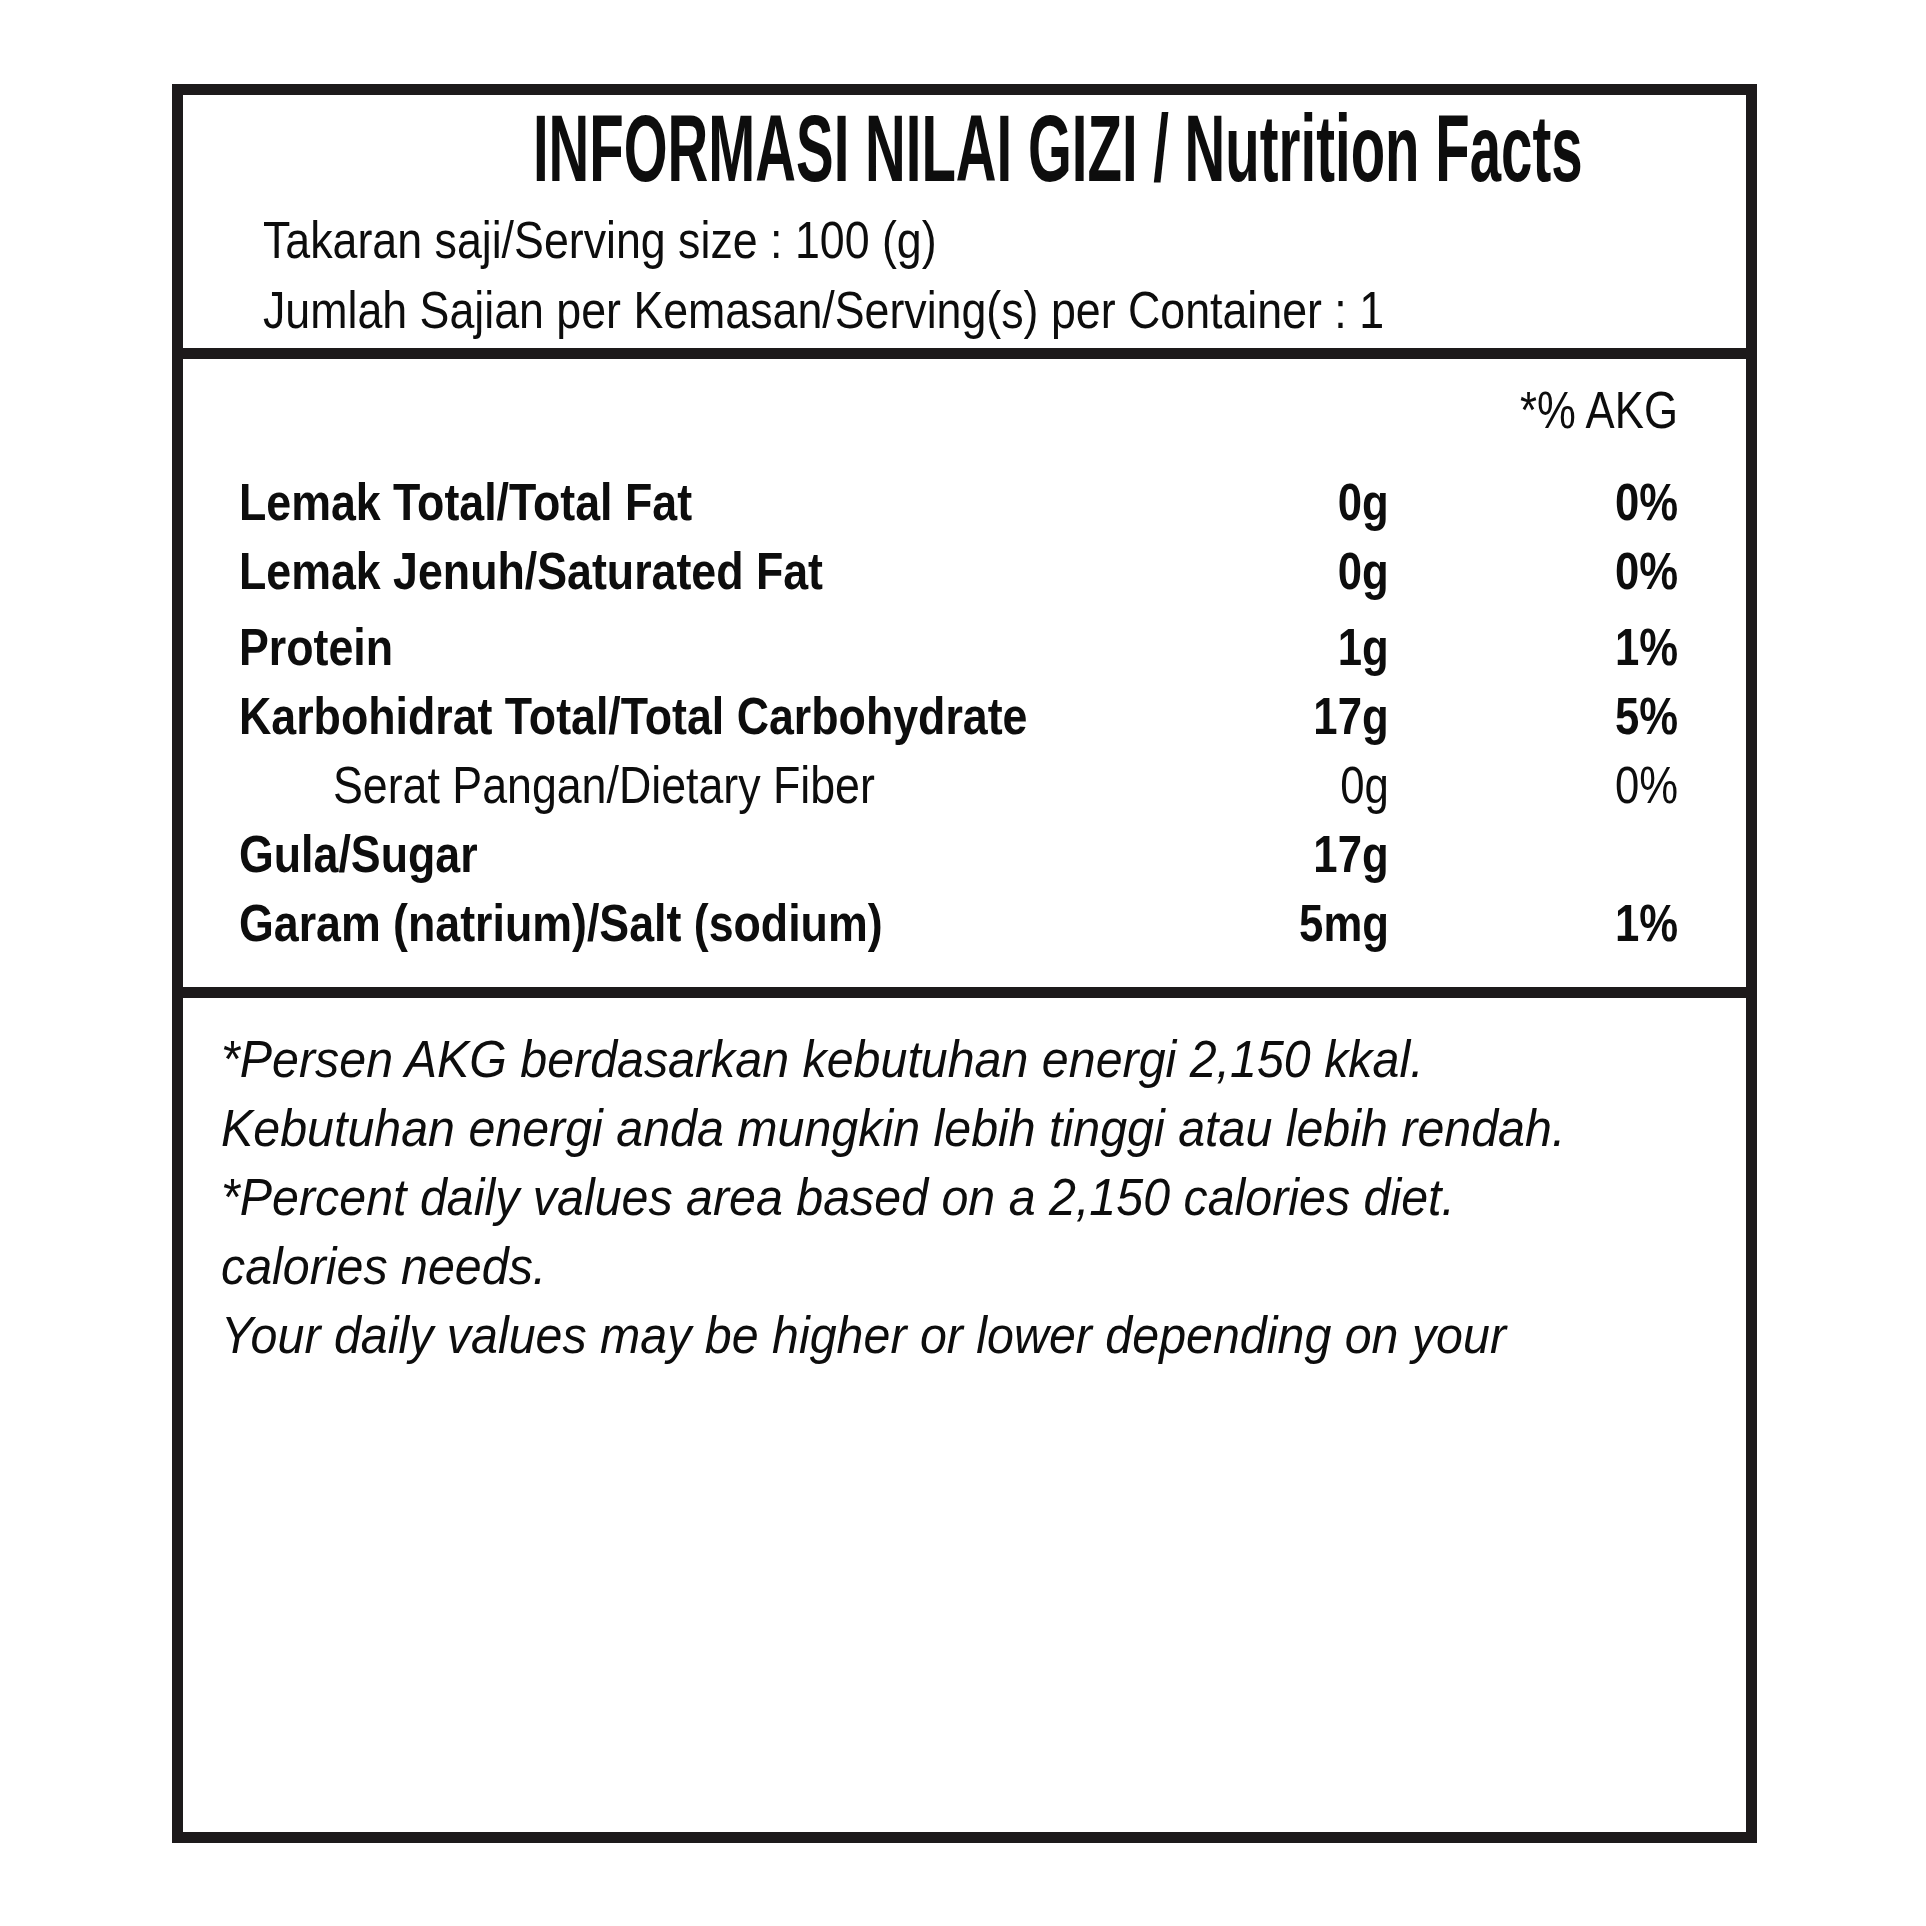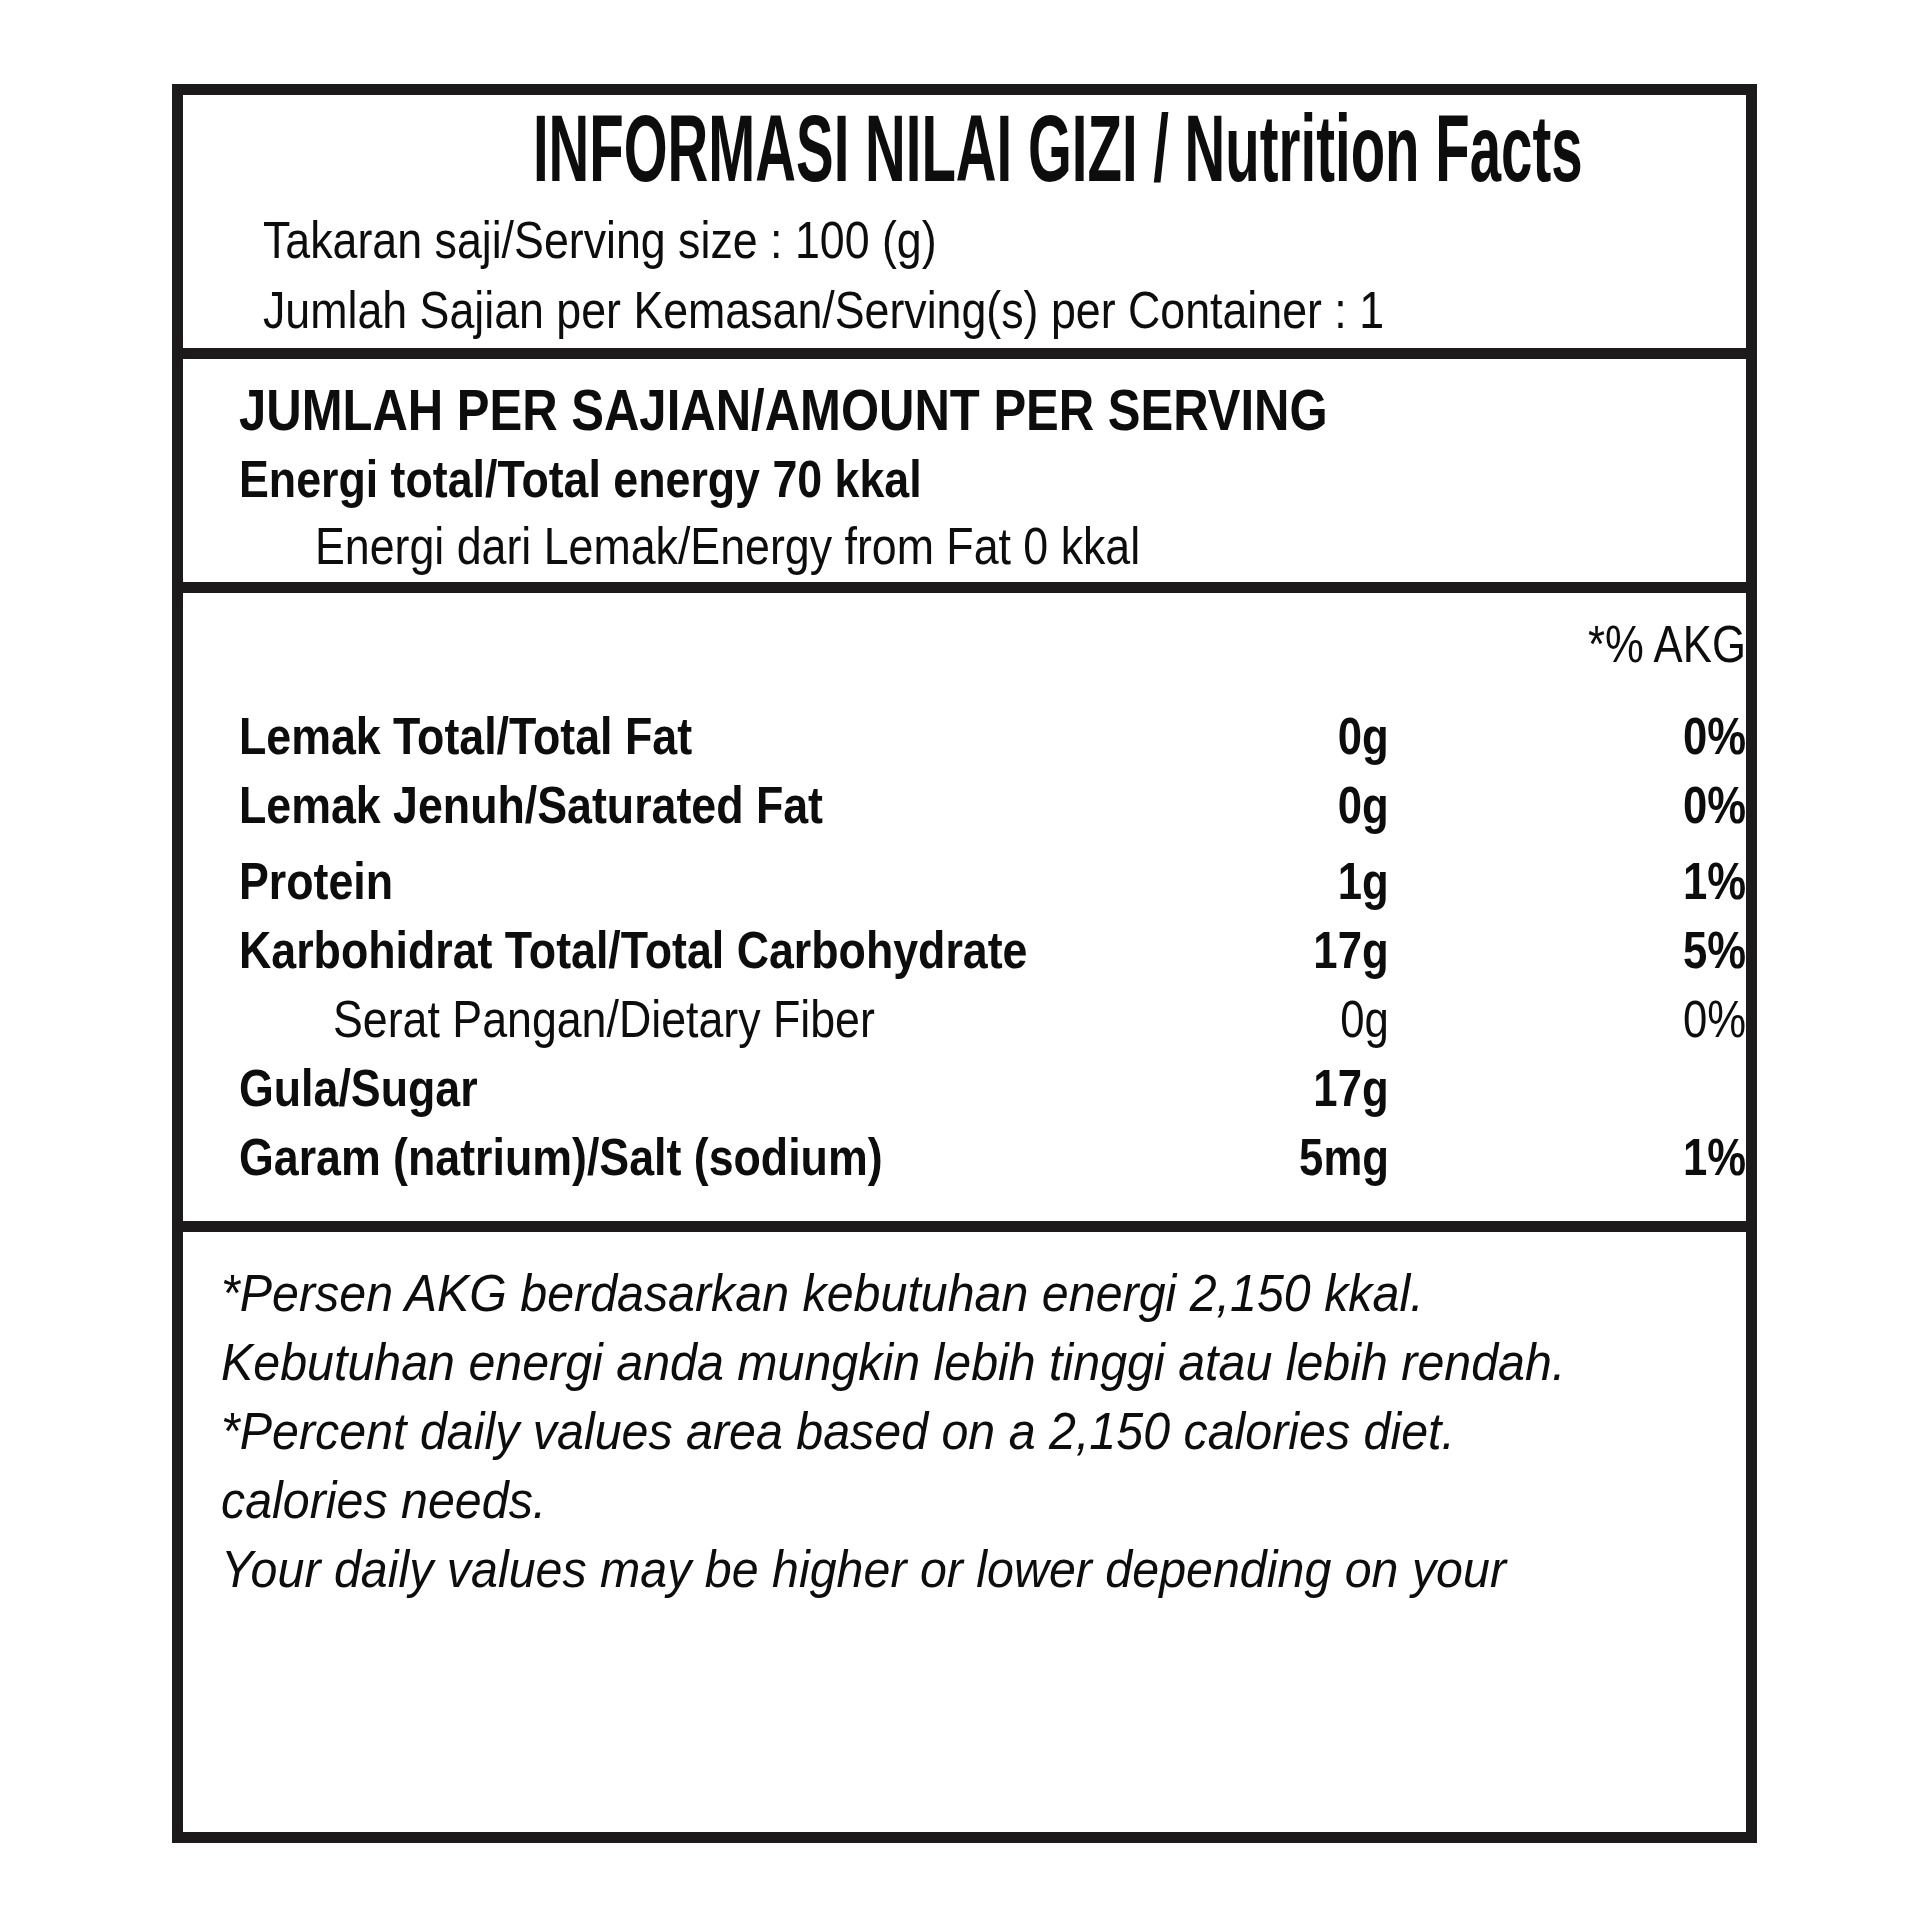--- a/index.html
+++ b/index.html
@@ -130,17 +130,6 @@
       </div>
     </div>
 
-    <div class="sec sec2 sec-divided">
-      <div class="aps-header">
-        <span class="cxl">JUMLAH PER SAJIAN/AMOUNT PER SERVING</span>
-      </div>
-      <div class="energy-total">
-        <span class="cxl">Energi total/Total energy 70 kkal</span>
-      </div>
-      <div class="energy-fat">
-        <span class="cxl">Energi dari Lemak/Energy from Fat 0 kkal</span>
-      </div>
-    </div>
 
     <div class="sec sec3 sec-divided">
       <div class="akg-header-row">

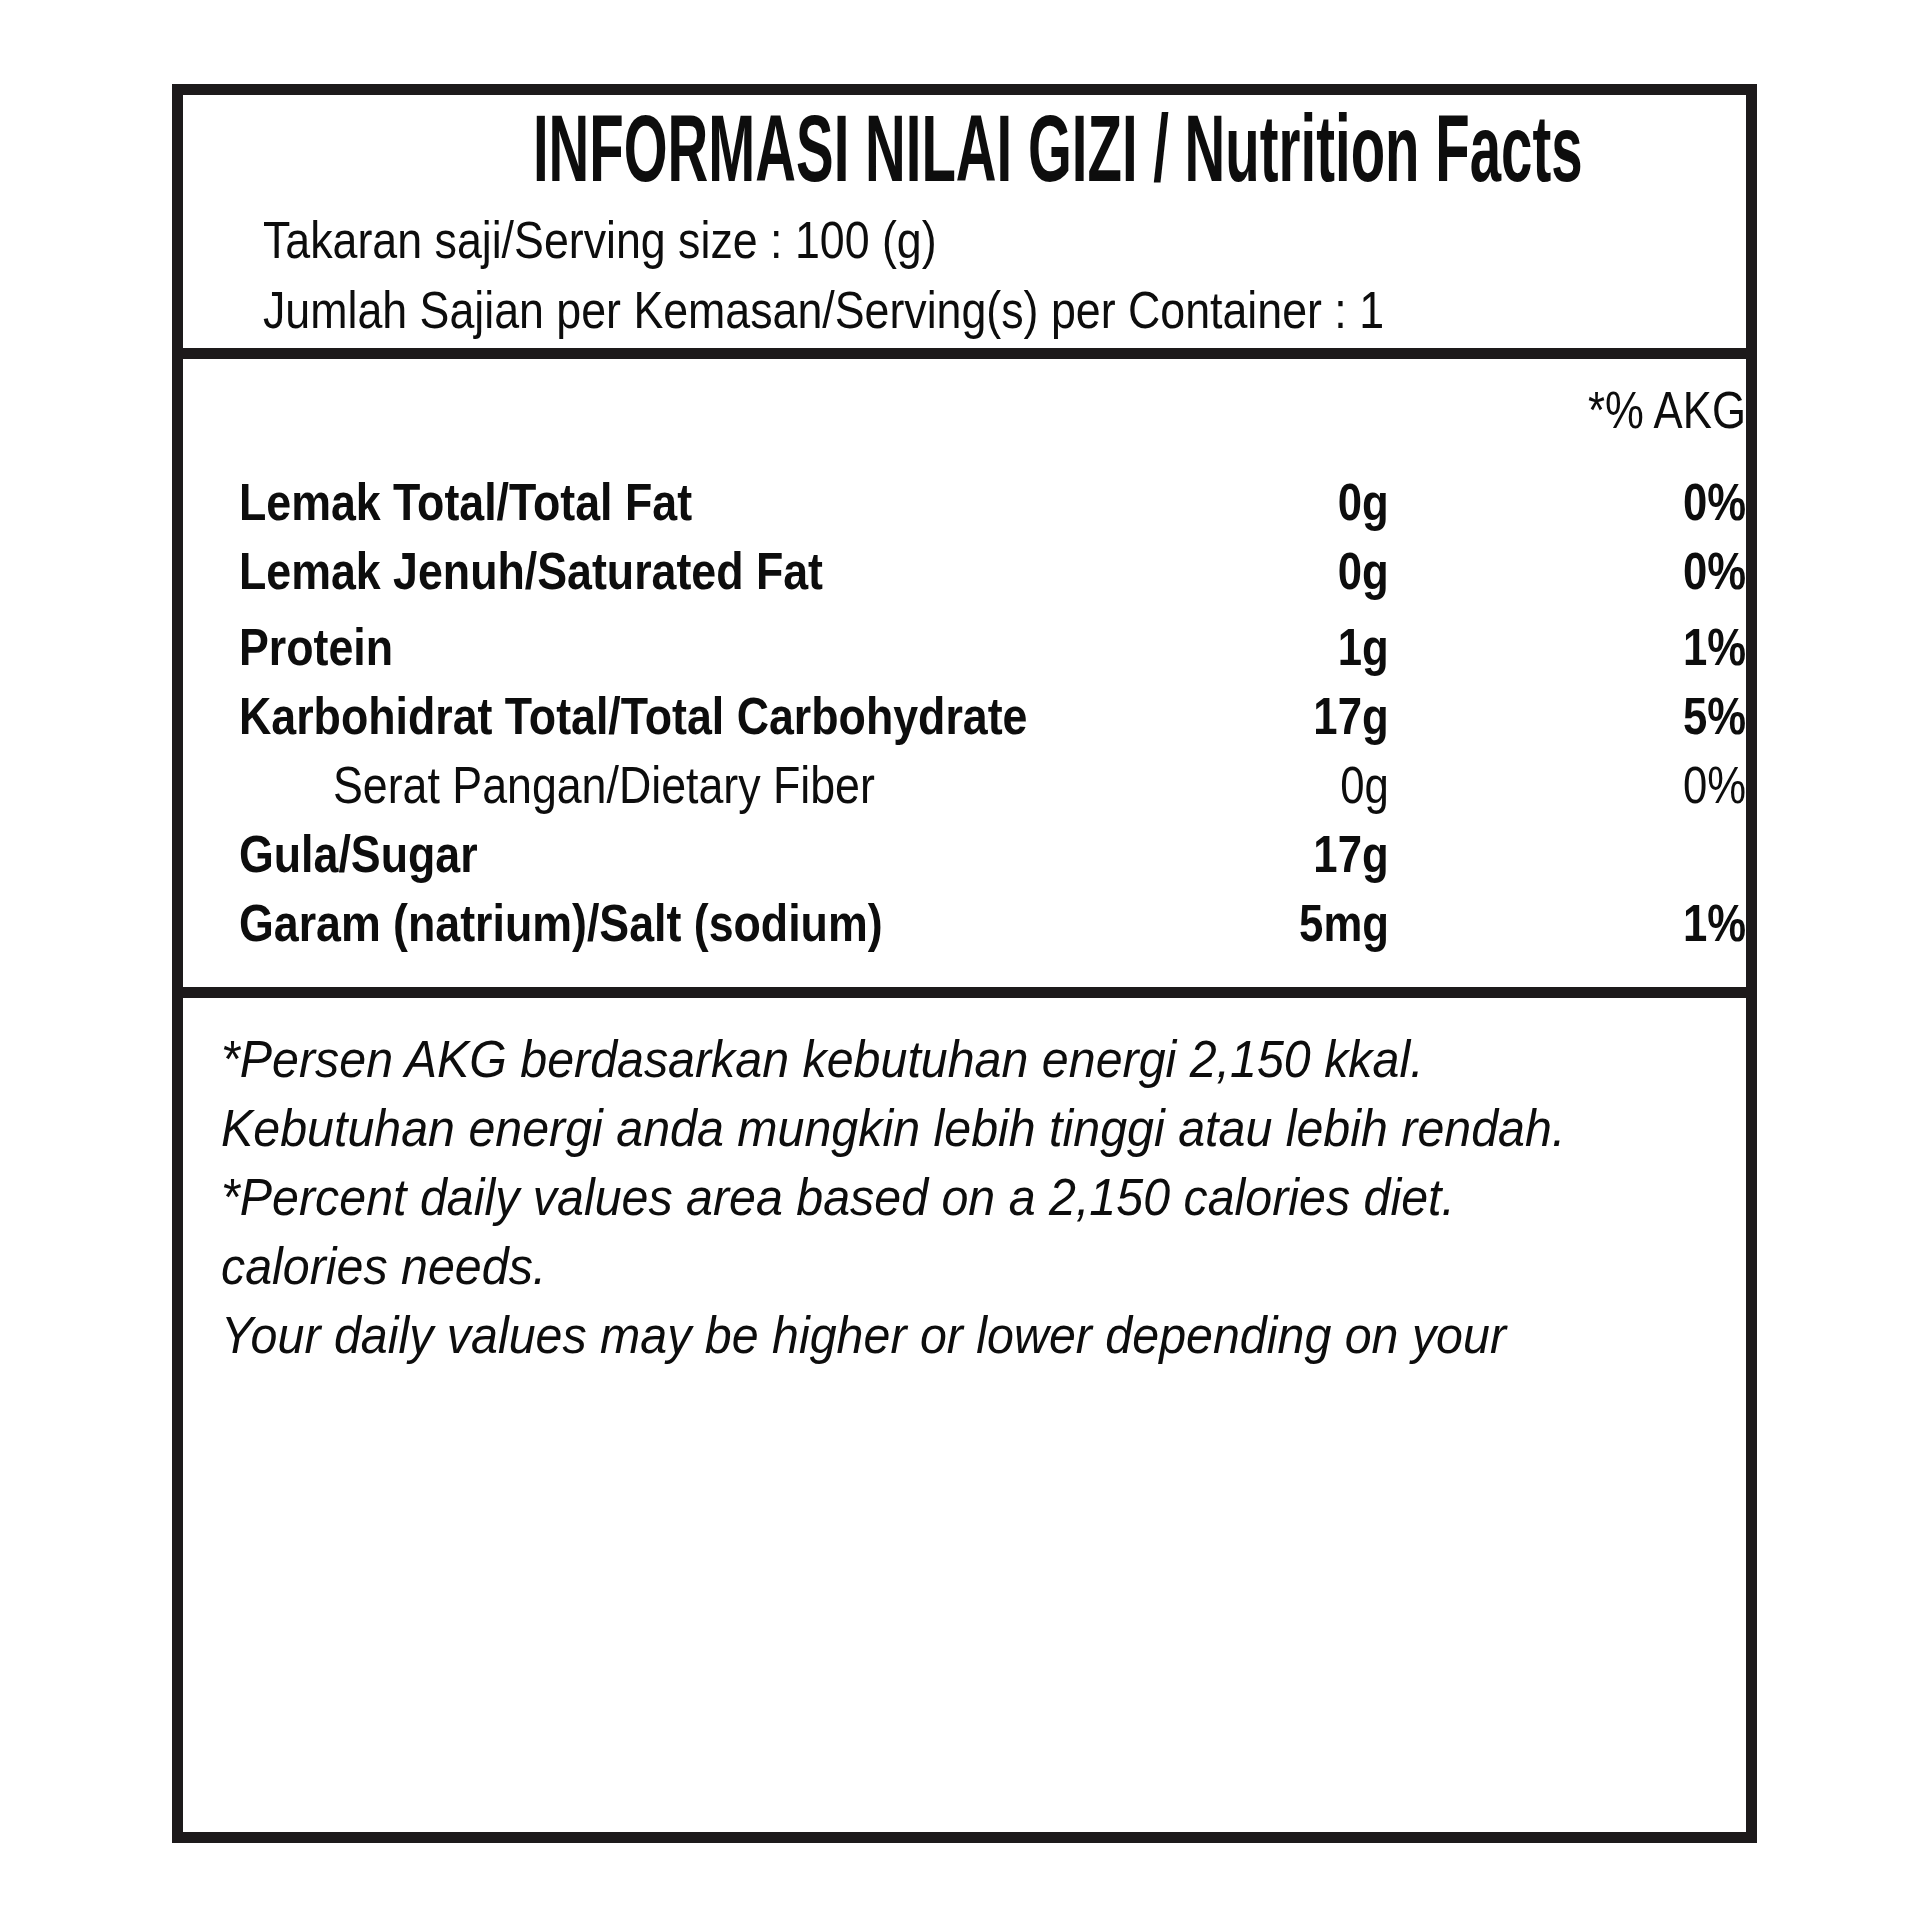--- a/index.html
+++ b/index.html
@@ -86,6 +86,7 @@
     width: 357px;
     box-sizing: border-box;
     text-align: right;
+    padding-right: 68px;
   }
   .akg-header-row .lbl { flex: 1 1 auto; }
 

